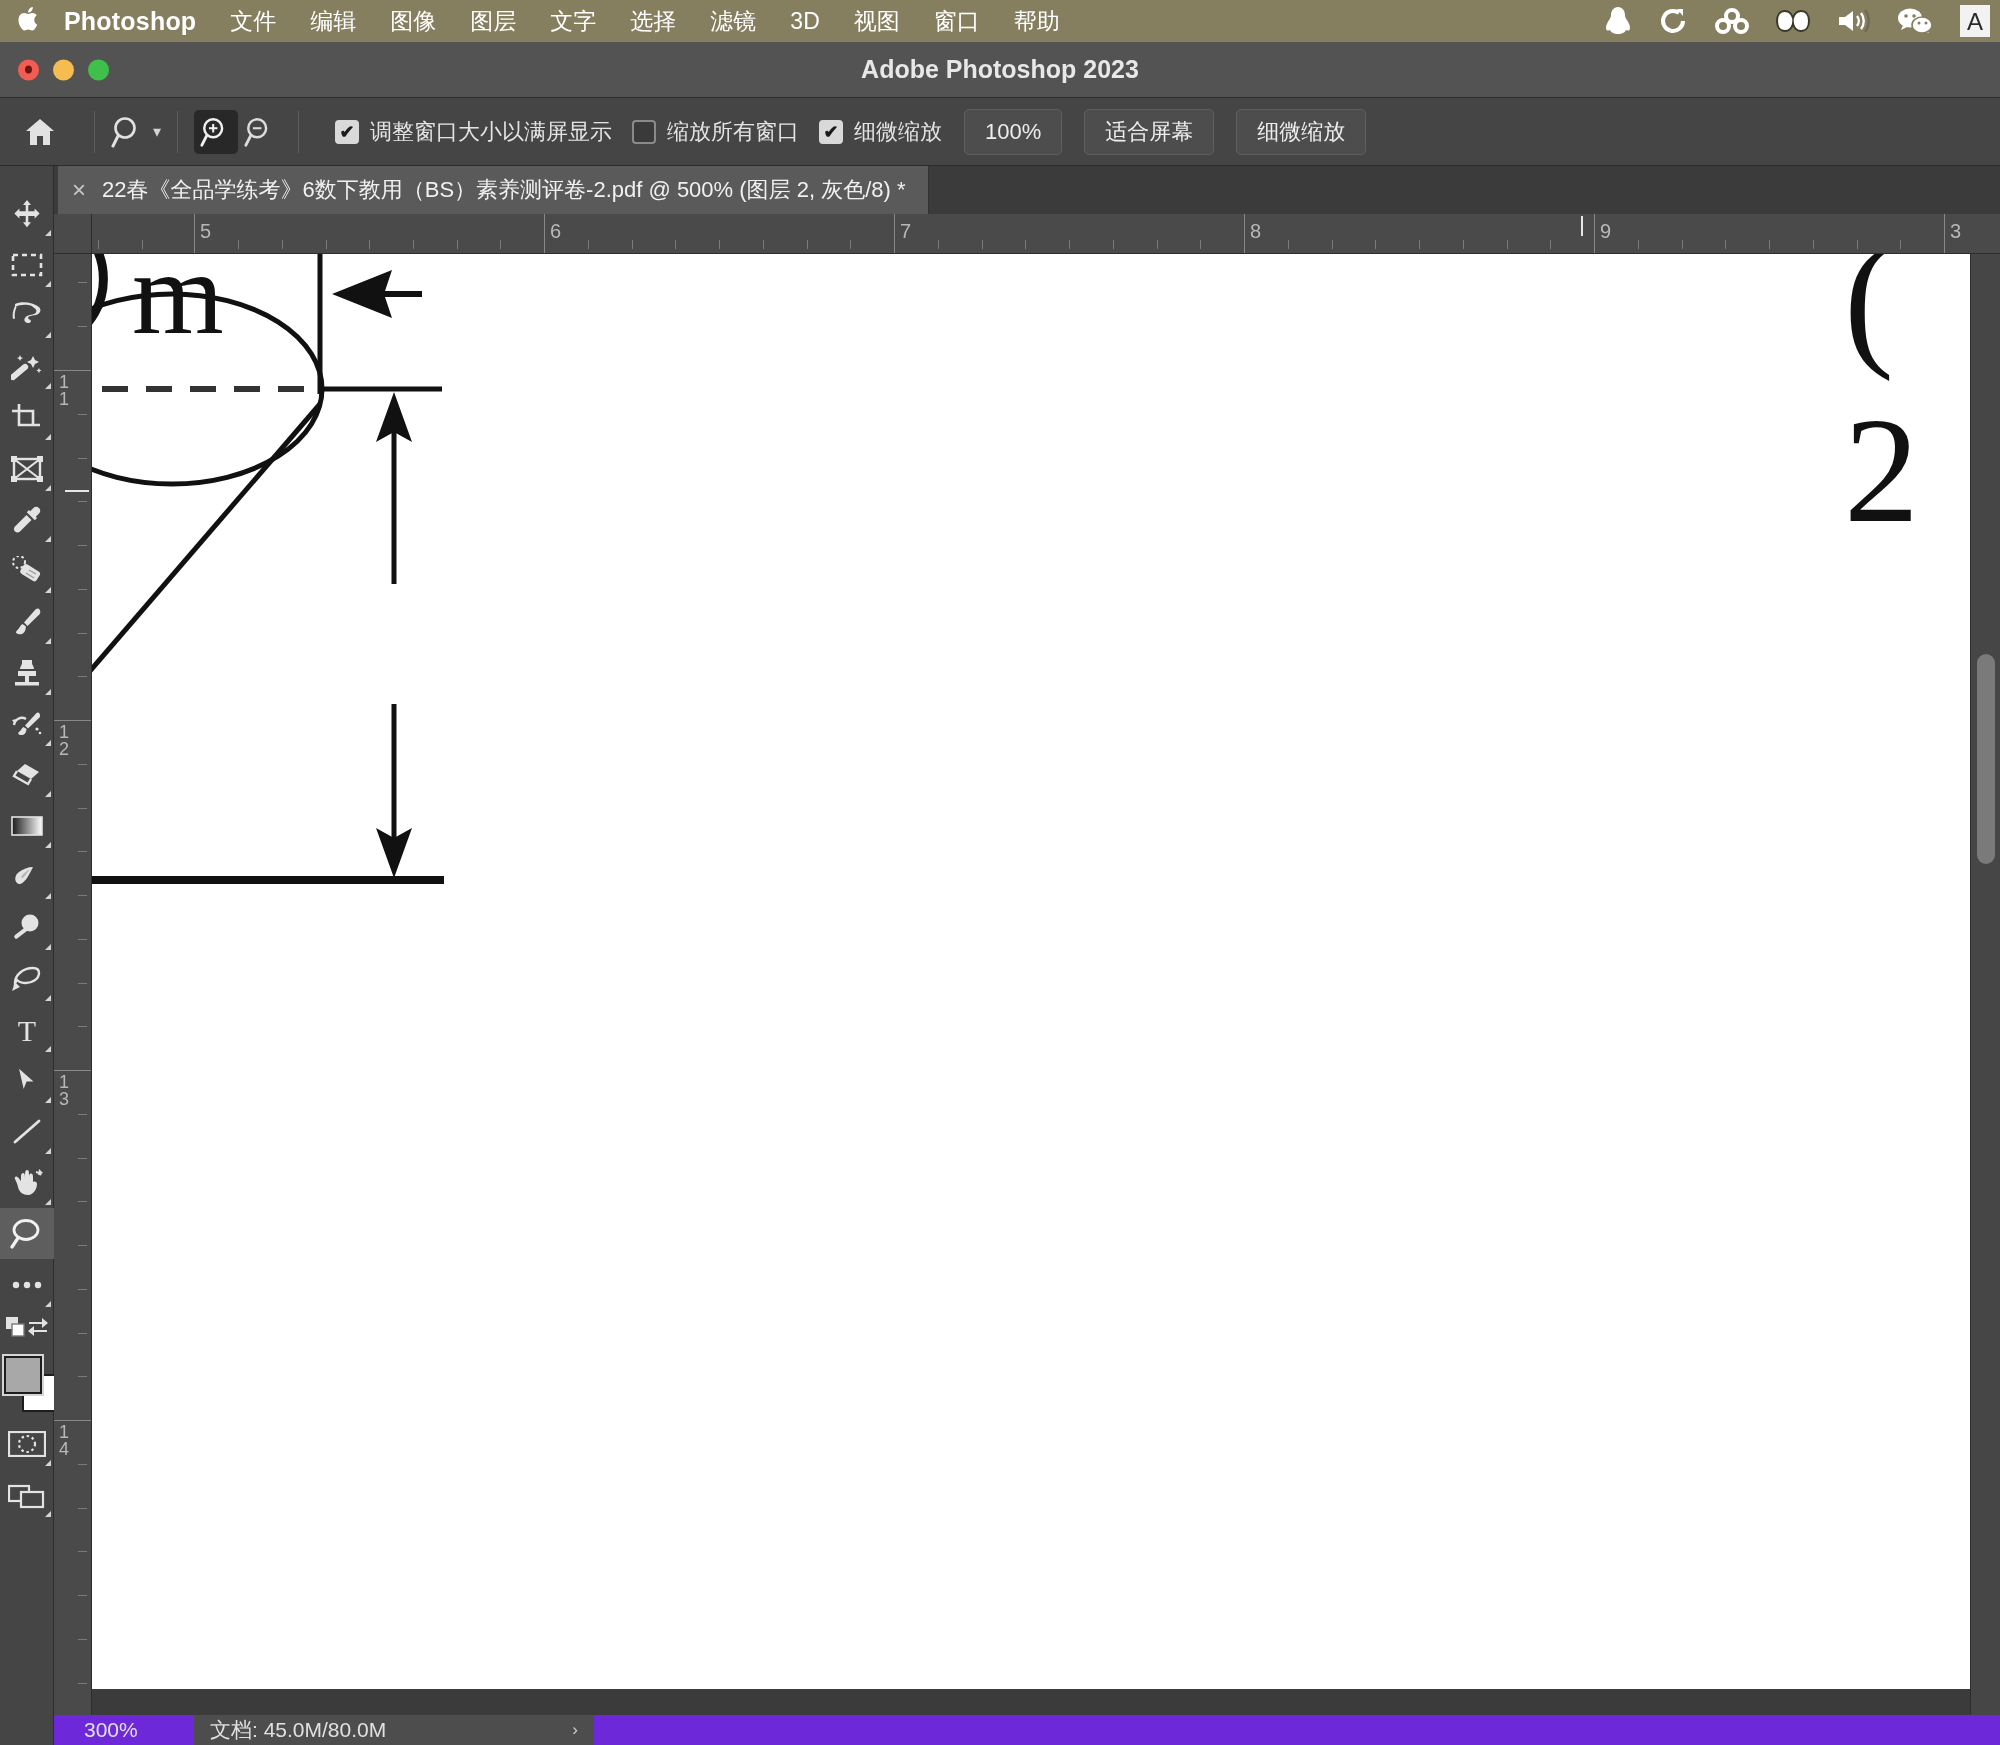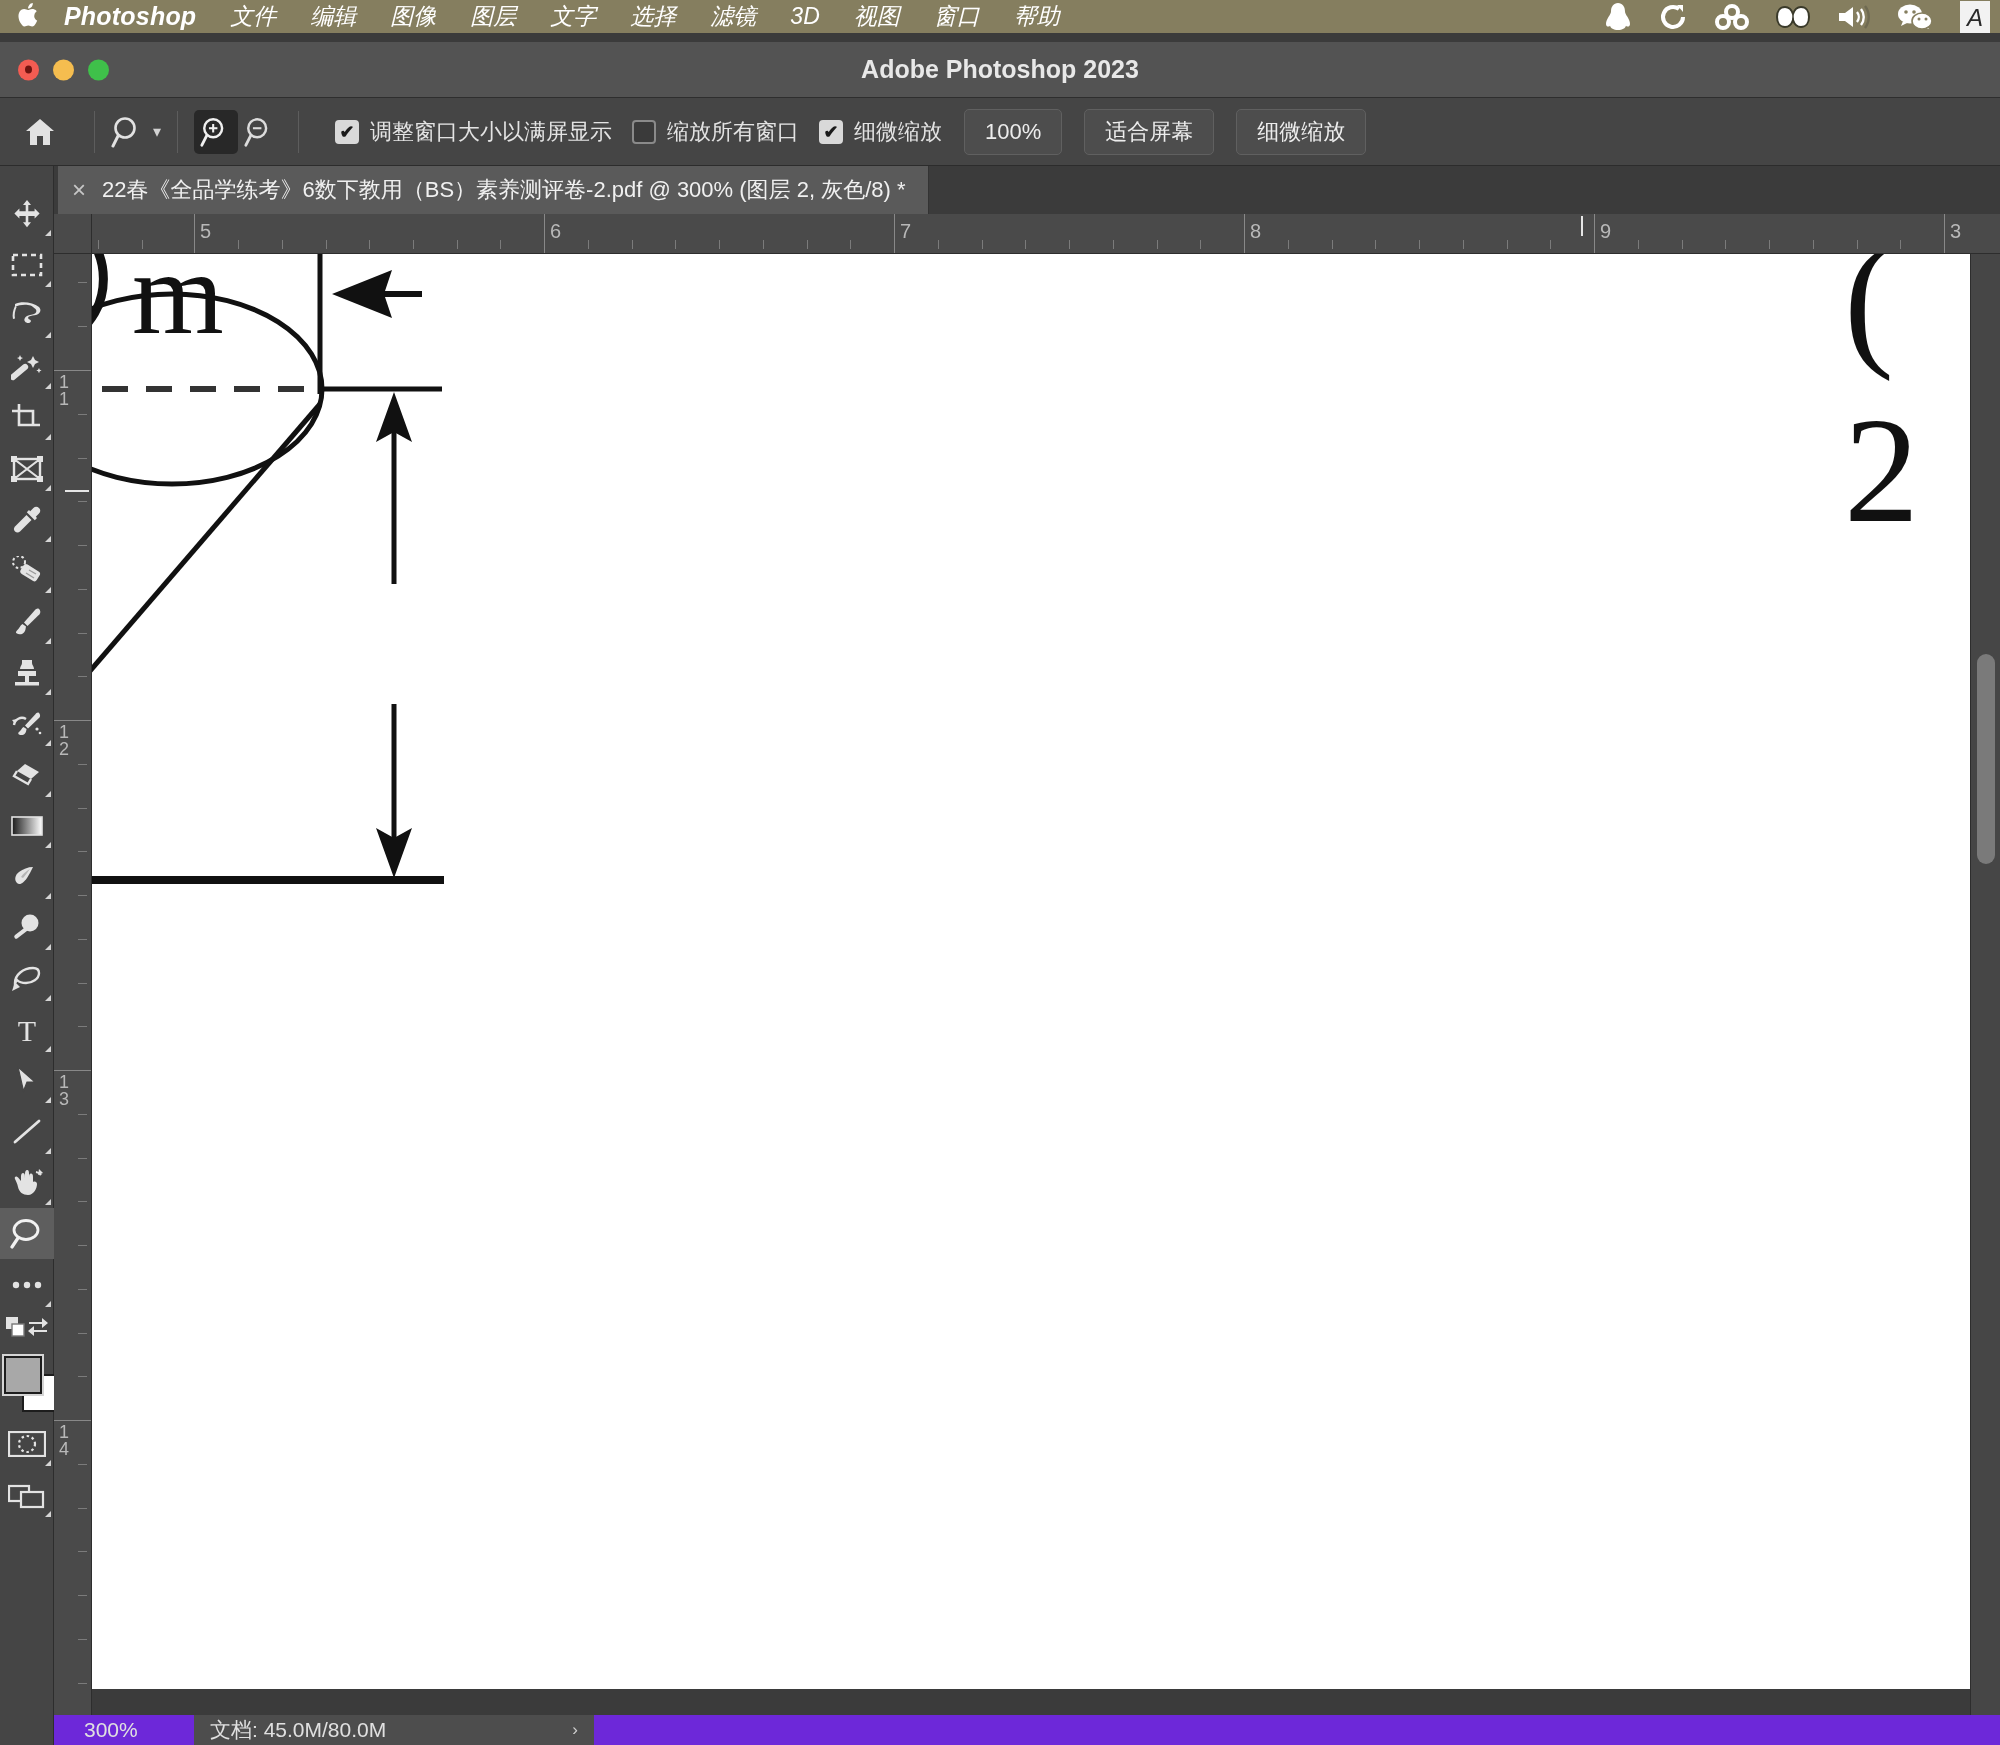--- a/index.html
+++ b/index.html
@@ -12,12 +12,11 @@
 
   
   #macbar {
-    position:absolute; left:0; top:0; width:2000px; height:33px;
+    position:absolute; left:0; top:0; width:2000px; height:42px;
     background:#857e5f;
     display:flex; align-items:center;
     color:#ffffff;
     font-size:23px;
-    font-style:italic;
   }
   #macbar .apple-logo {
     margin-left:18px; margin-right:22px; width:24px; height:28px;

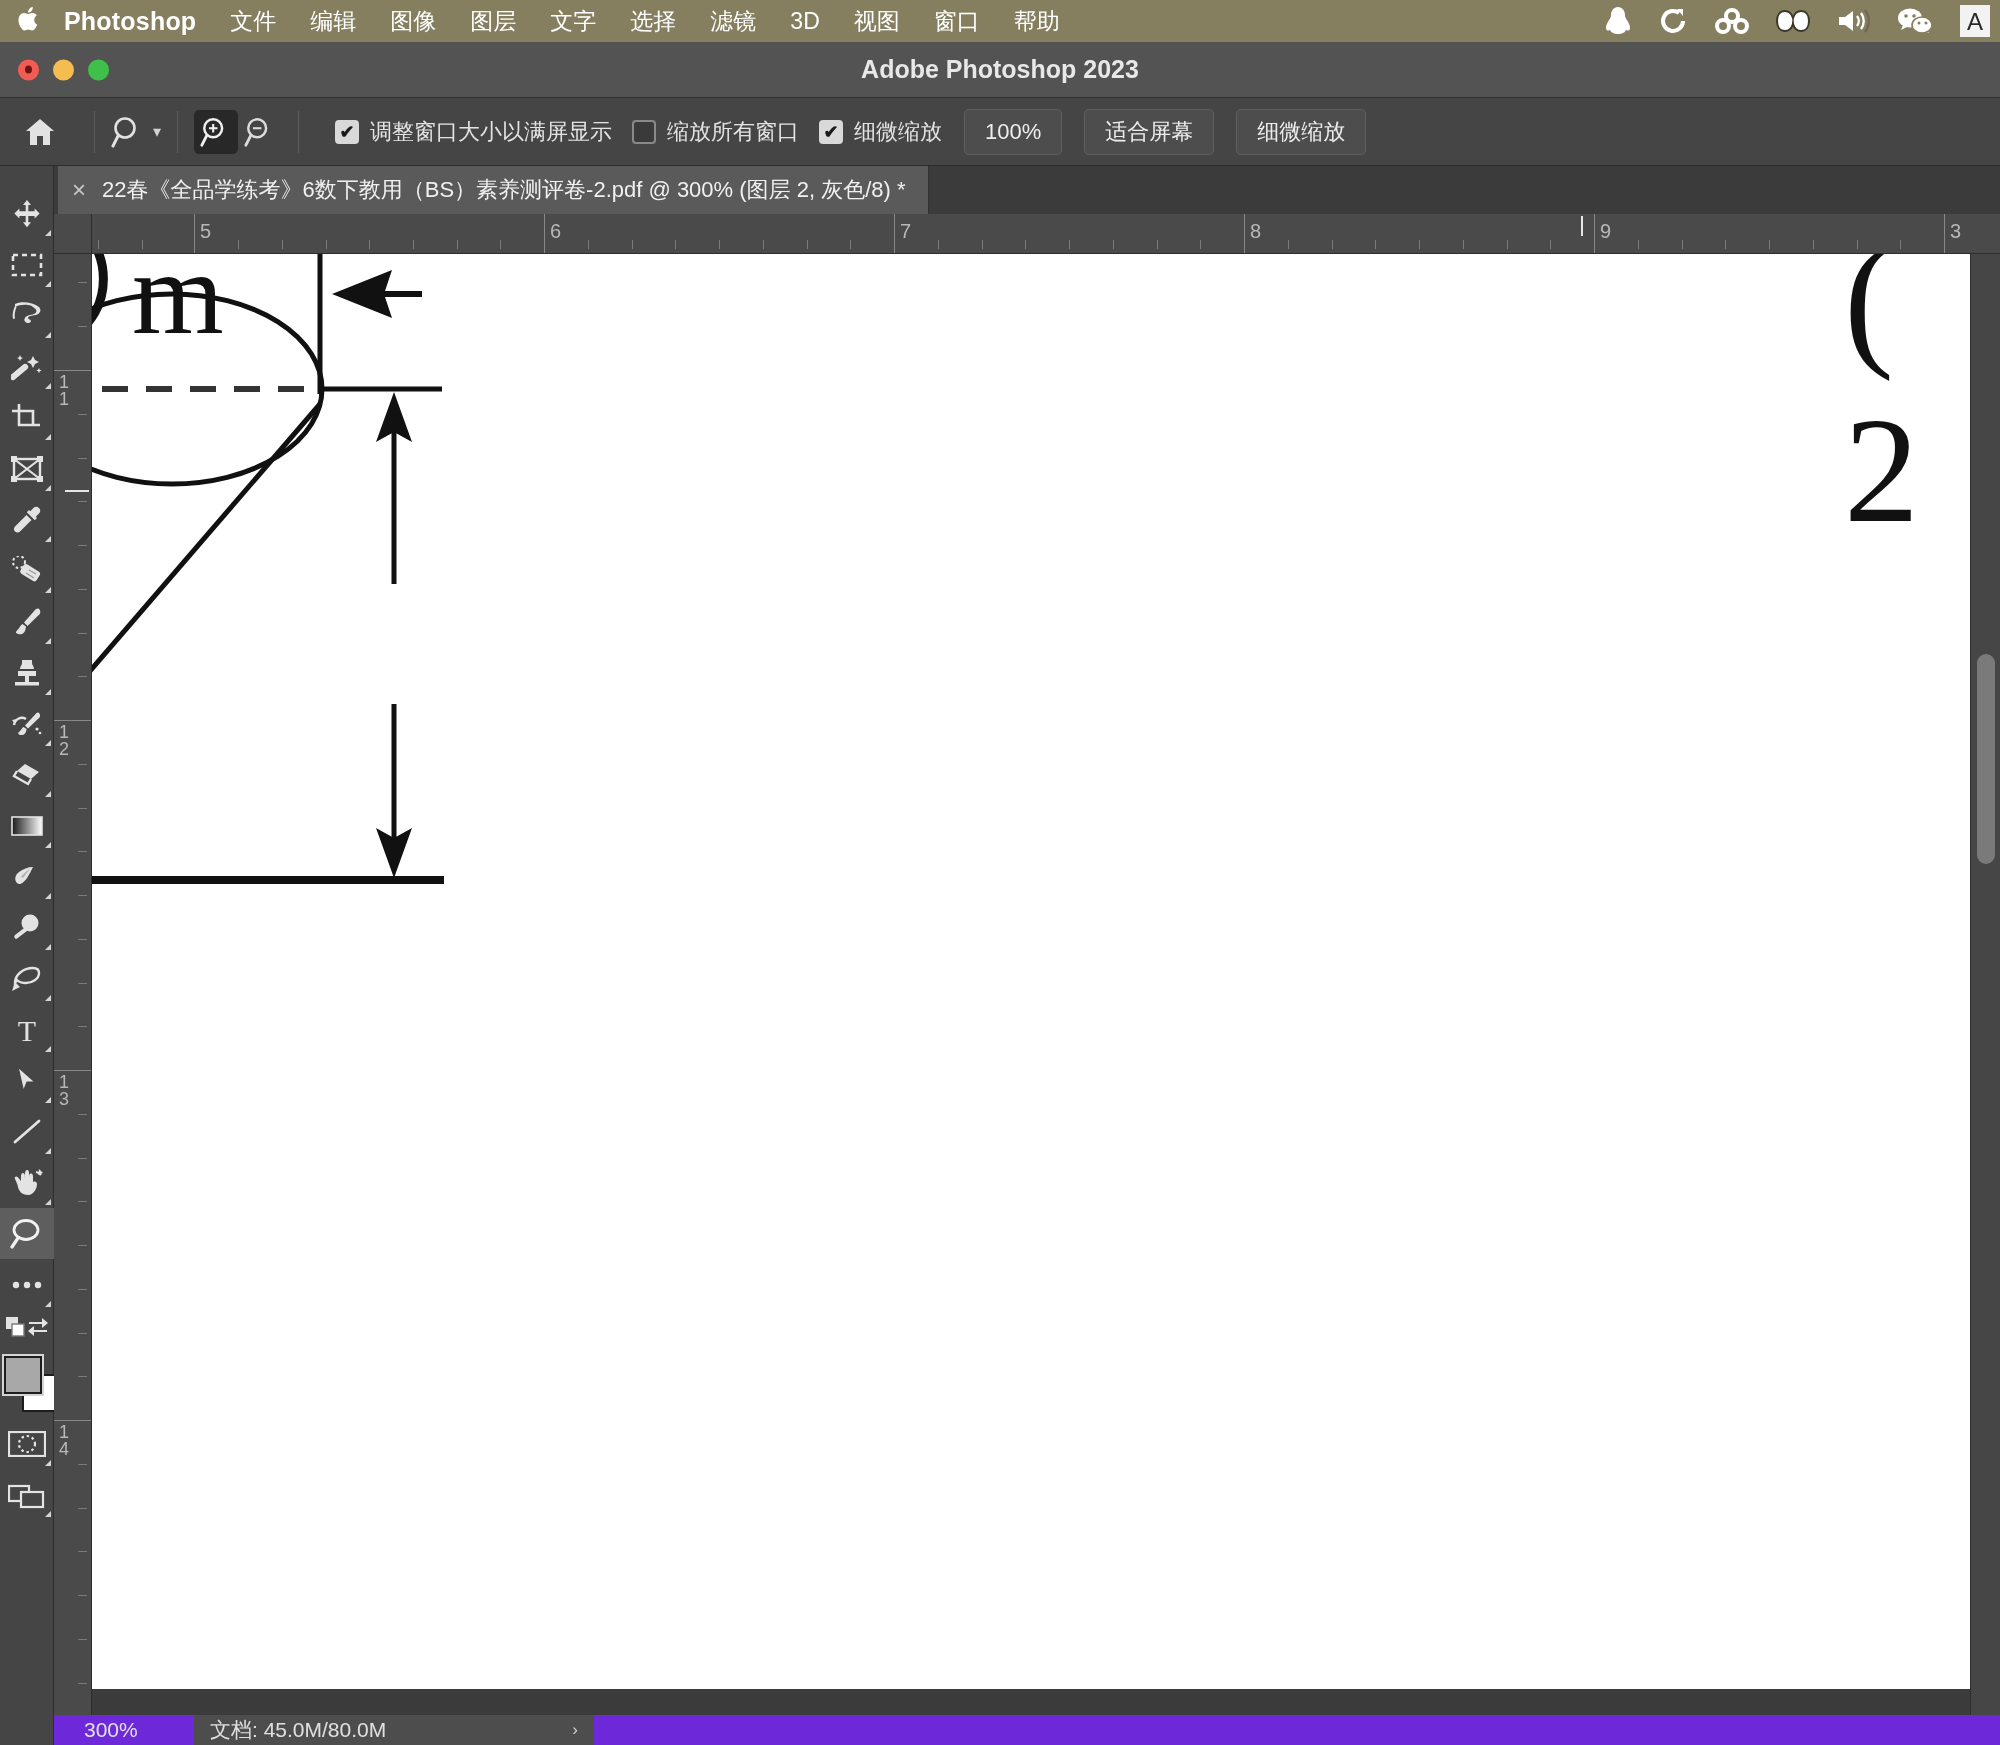--- a/index.html
+++ b/index.html
@@ -338,7 +338,7 @@
 <div id="tabstrip">
   <div id="doctab">
     <span class="closex">×</span>
-    <span class="tabtitle">22春《全品学练考》6数下教用（BS）素养测评卷-2.pdf @ 300% (图层 2, 灰色/8) *</span>
+    <span class="tabtitle">22春《全品学练考》6数下教用（BS）素养测评卷-2.pdf @ 500% (图层 2, 灰色/8) *</span>
   </div>
 </div>
 

